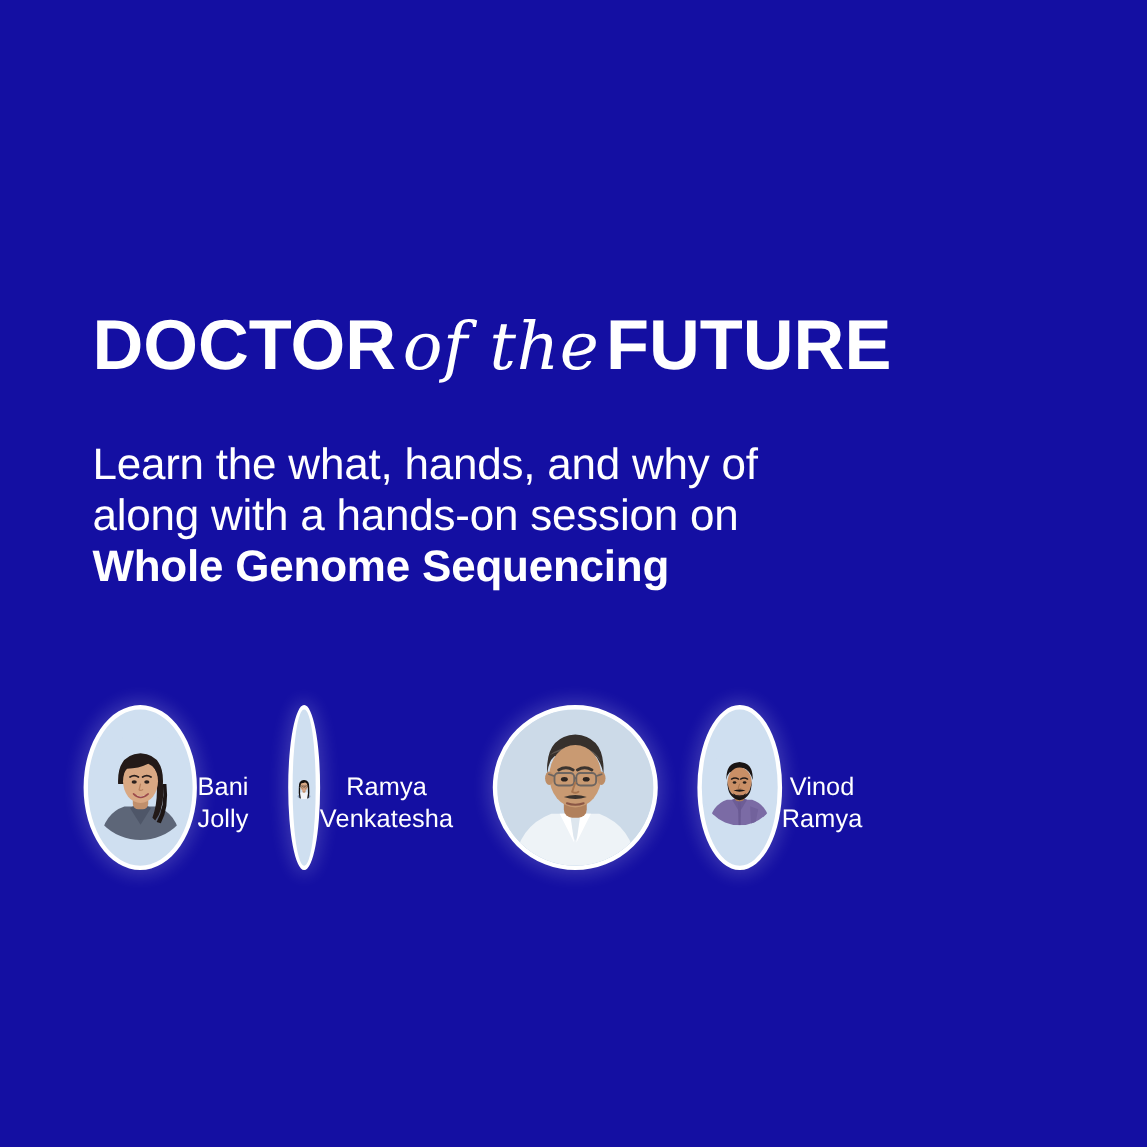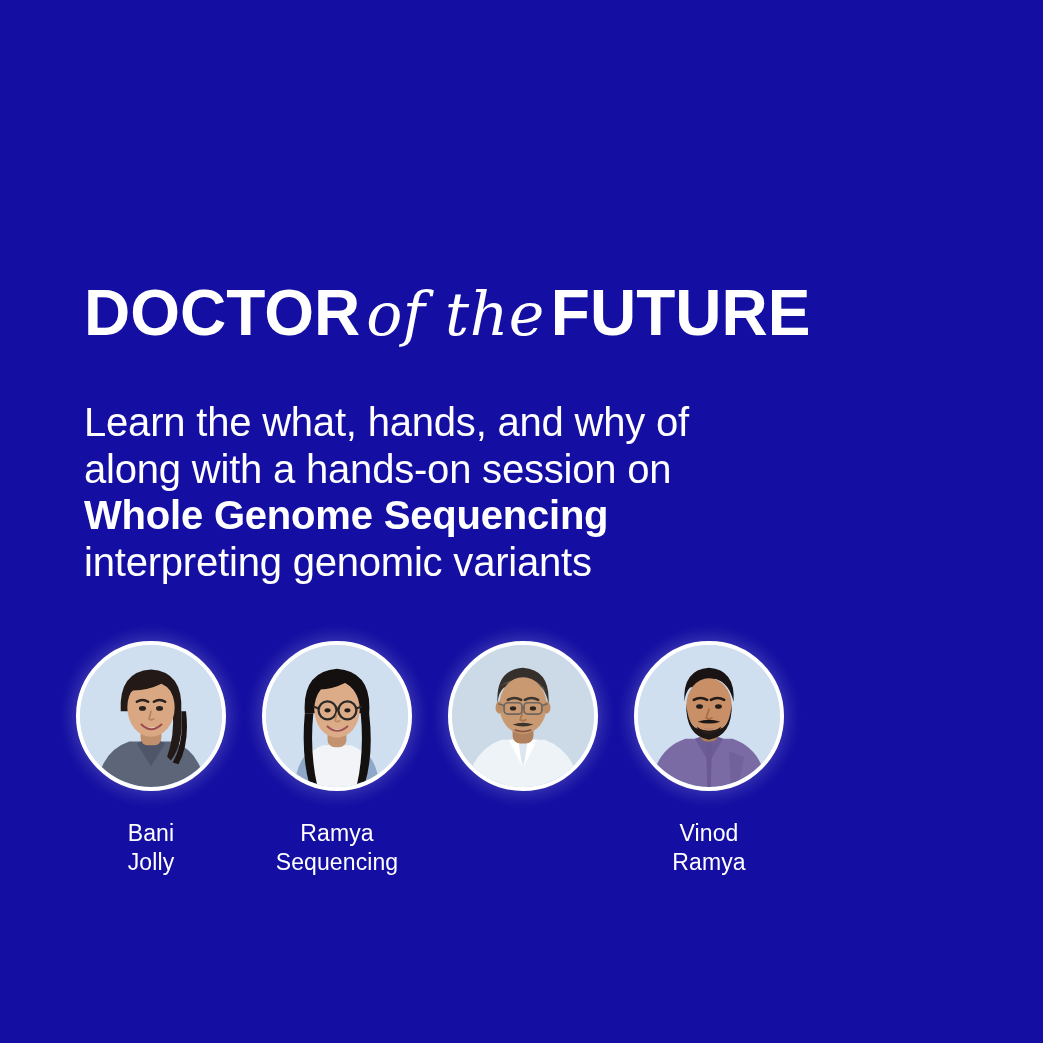--- a/index.html
+++ b/index.html
@@ -122,7 +122,6 @@
     <div class="subtitle-line">Learn the what, hands, and why of</div>
     <div class="subtitle-line">along with a hands-on session on</div>
     <div class="subtitle-line bold">Whole Genome Sequencing</div>
-    <div class="subtitle-line">interpreting genomic variants</div>
   </div>
 
   <div class="speakers">

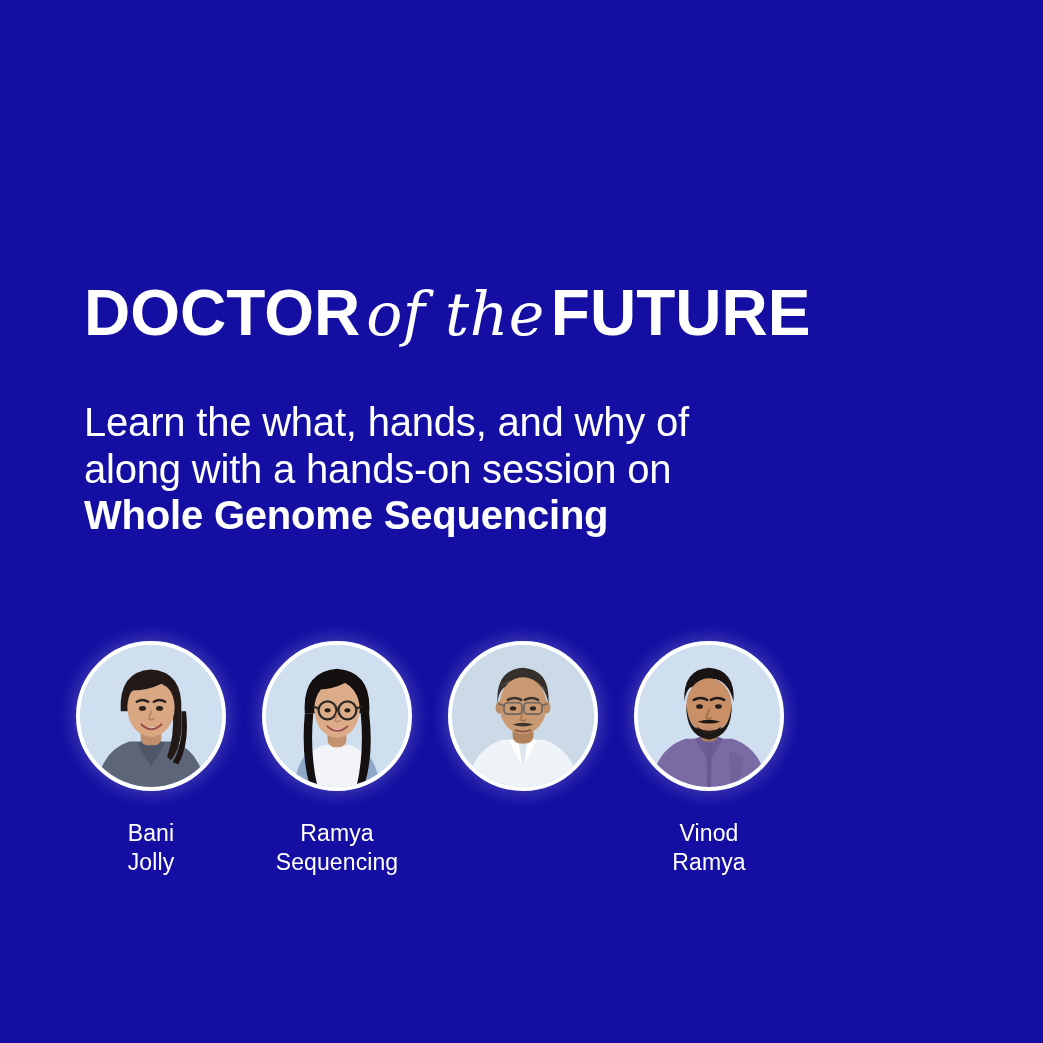--- a/index.html
+++ b/index.html
@@ -79,7 +79,7 @@
     width: 150px;
     margin-right: 36px;
     display: flex;
-    flex-direction: column;
+    flex-direction: row;
     align-items: center;
     justify-content: center;
   }

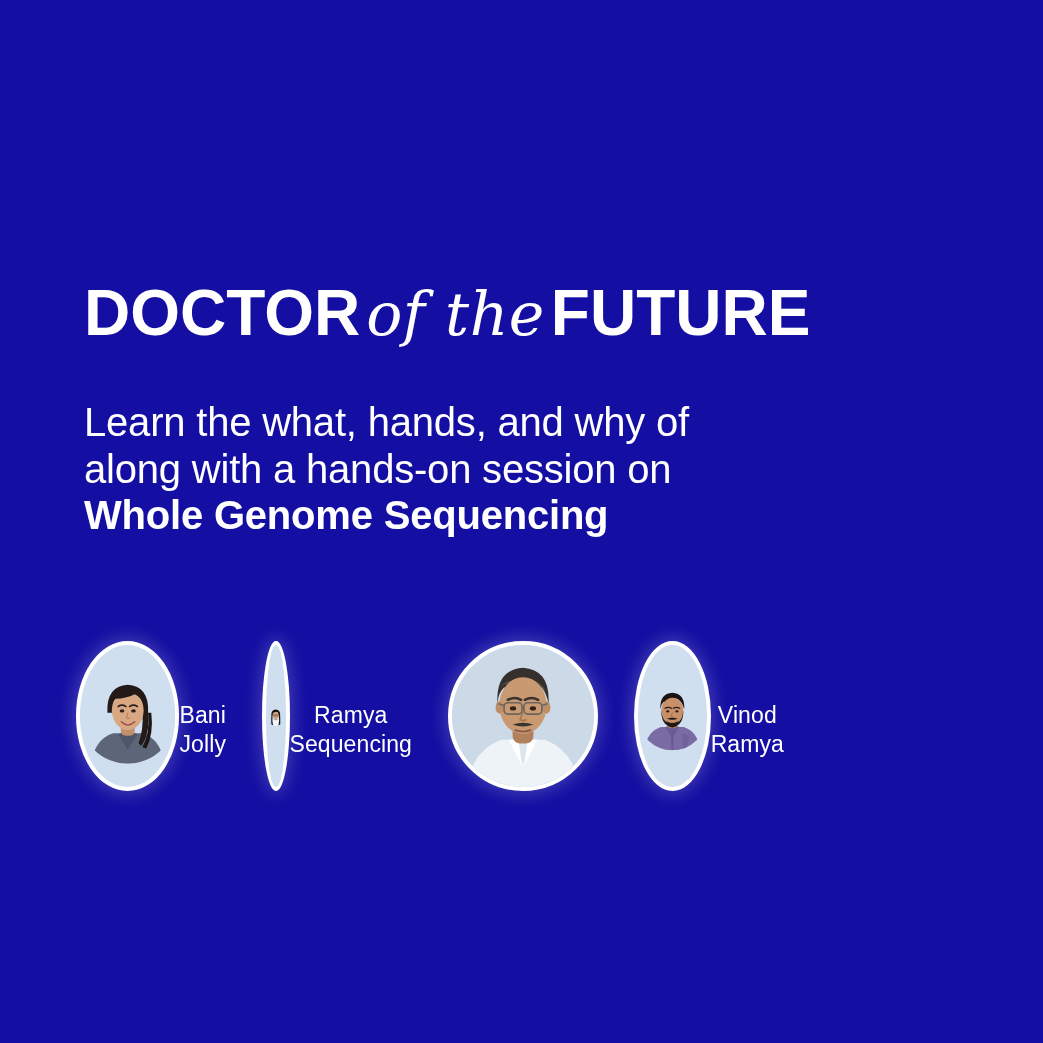--- a/index.html
+++ b/index.html
@@ -210,7 +210,7 @@
       </div>
       <div class="speaker-name">
         <span>Ramya</span><br>
-        <span>Sequencing</span>
+        <span>Venkatesha</span>
       </div>
     </div>
 

